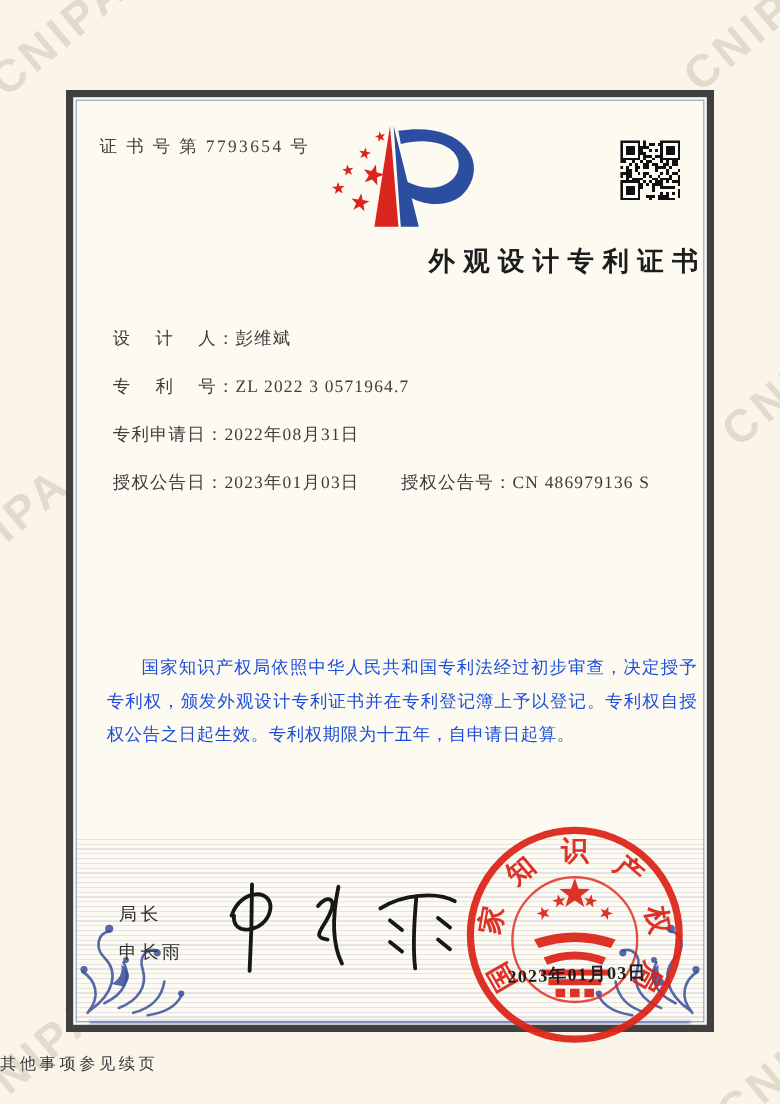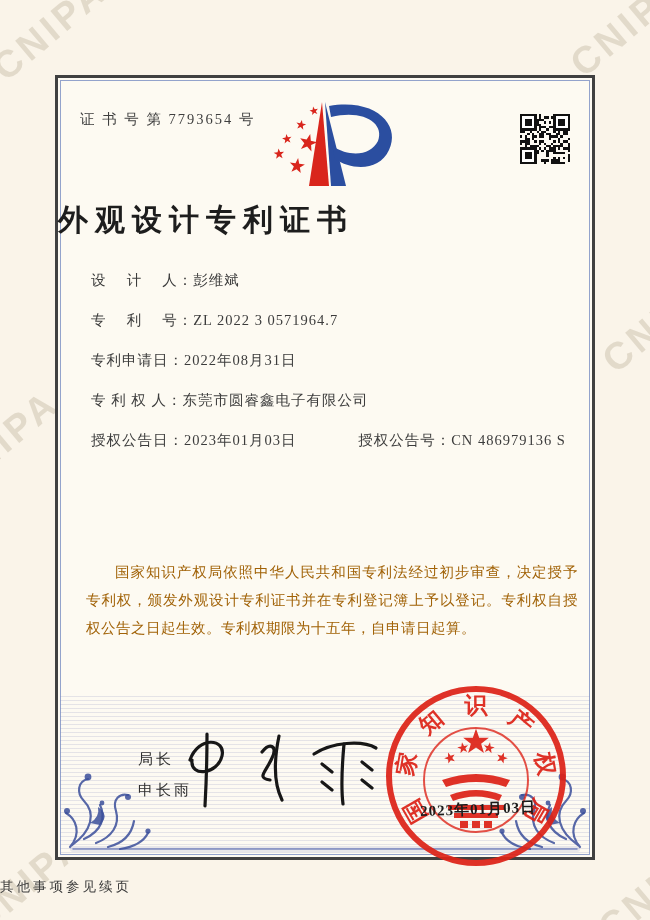--- a/index.html
+++ b/index.html
@@ -20,7 +20,7 @@
   
   .frame{
     position:absolute;left:55px;top:75px;width:540px;height:785px;
-    background:#fdfaf2;border:3px solid #404040;box-sizing:border-box;
+    background:#fdfaf2;border:6px solid #404040;box-sizing:border-box;
   }
   .frame-inner-line{
     position:absolute;inset:2px;border:1px solid #93a3cc;pointer-events:none;

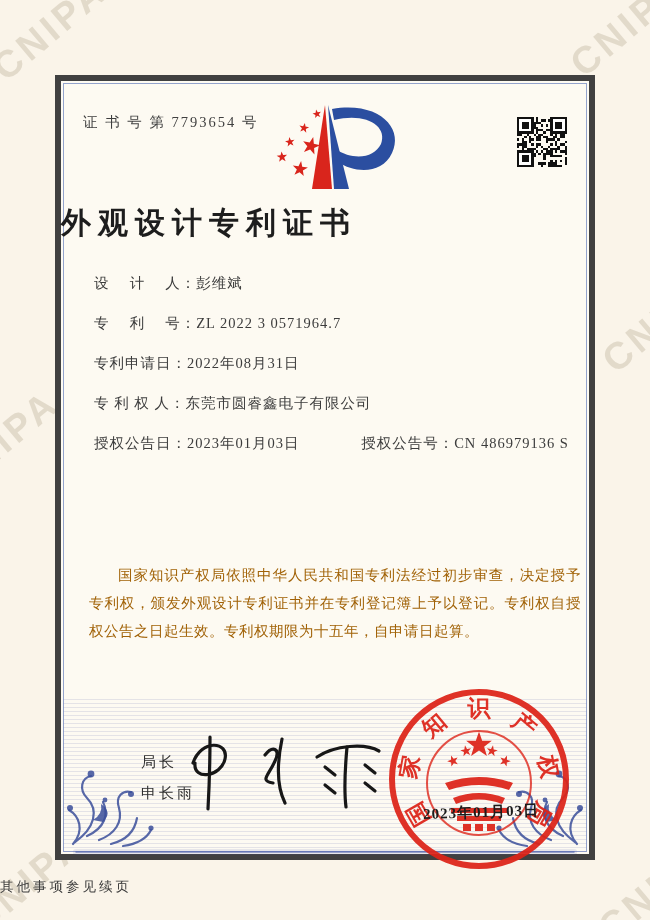--- a/index.html
+++ b/index.html
@@ -31,8 +31,8 @@
   .logo{position:absolute;left:193px;top:20px;width:150px;height:95px;}
   .qr{position:absolute;right:22px;top:36px;width:50px;height:50px;}
   .title{
-    position:absolute;left:0;top:122px;width:100%;text-align:left;
-    font-size:30px;font-weight:bold;letter-spacing:7px;color:#1d1d1d;
+    position:absolute;left:0;top:122px;width:100%;text-align:right;
+    font-size:22px;font-weight:bold;letter-spacing:7px;color:#1d1d1d;
   }
   .fields{position:absolute;left:33px;top:182px;width:480px;}
   .frow{height:40px;line-height:40px;font-size:14.5px;white-space:nowrap;color:#3c3c3c;}

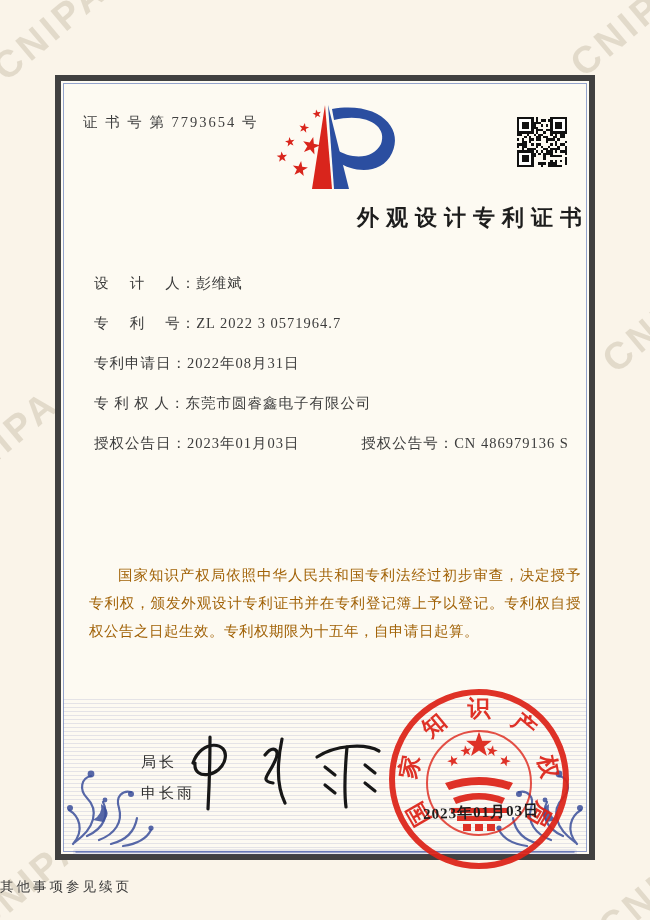--- a/index.html
+++ b/index.html
@@ -269,9 +269,6 @@
     <div class="frow">
       <span class="lab">专利申请日：</span><span class="val">2022年08月31日</span>
     </div>
-    <div class="frow">
-      <span class="lab">专 利 权 人：</span><span class="val">东莞市圆睿鑫电子有限公司</span>
-    </div>
     <div class="frow grant">
       <span class="lab">授权公告日：</span><span class="val">2023年01月03日</span>
       <span class="lab lab2">授权公告号：</span><span class="val">CN 486979136 S</span>

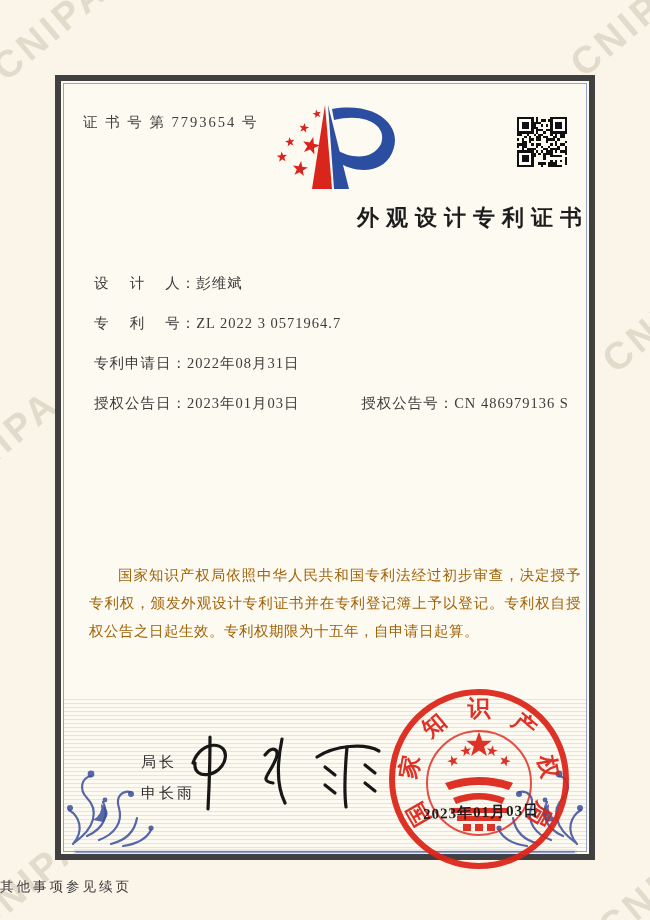--- a/index.html
+++ b/index.html
@@ -38,7 +38,7 @@
   .frow{height:40px;line-height:40px;font-size:14.5px;white-space:nowrap;color:#3c3c3c;}
   .frow .lab{letter-spacing:1px;}
   .frow .val{letter-spacing:1px;}
-  .grant .lab2{margin-left:58px;}
+  .grant .lab2{margin-left:31px;}
   .paras{
     position:absolute;left:28px;top:480px;width:492px;
     font-size:14.5px;line-height:28px;text-align:justify;color:#a16207;letter-spacing:0.5px;

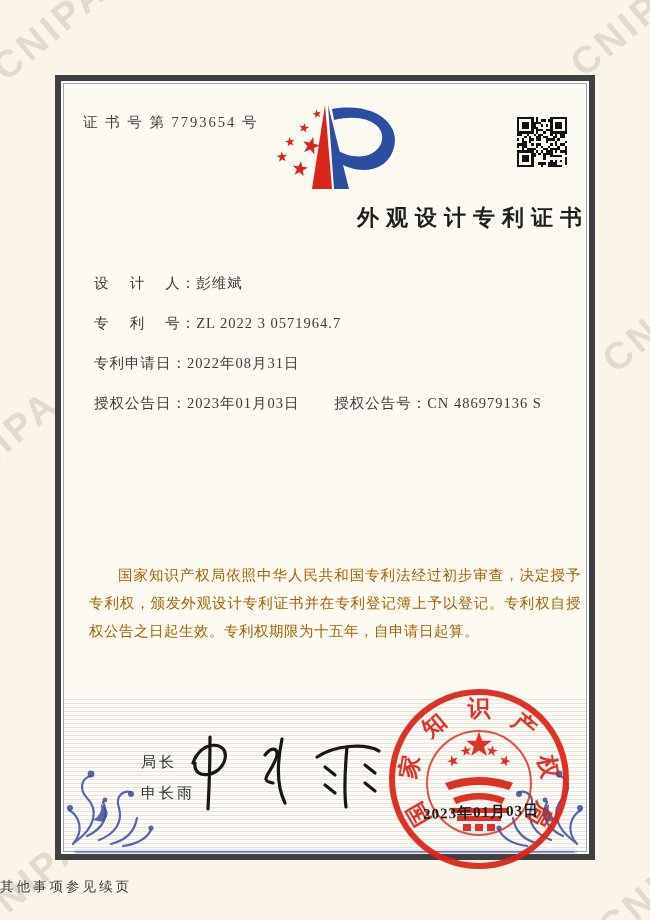--- a/index.html
+++ b/index.html
@@ -40,8 +40,8 @@
   .frow .val{letter-spacing:1px;}
   .grant .lab2{margin-left:31px;}
   .paras{
-    position:absolute;left:28px;top:480px;width:492px;
-    font-size:14.5px;line-height:28px;text-align:justify;color:#a16207;letter-spacing:0.5px;
+    position:absolute;left:28px;top:462px;width:492px;
+    font-size:14.5px;line-height:28px;text-align:justify;color:#1d4ed8;letter-spacing:0.5px;
   }
   .paras p{margin:0;text-indent:2em;}
   

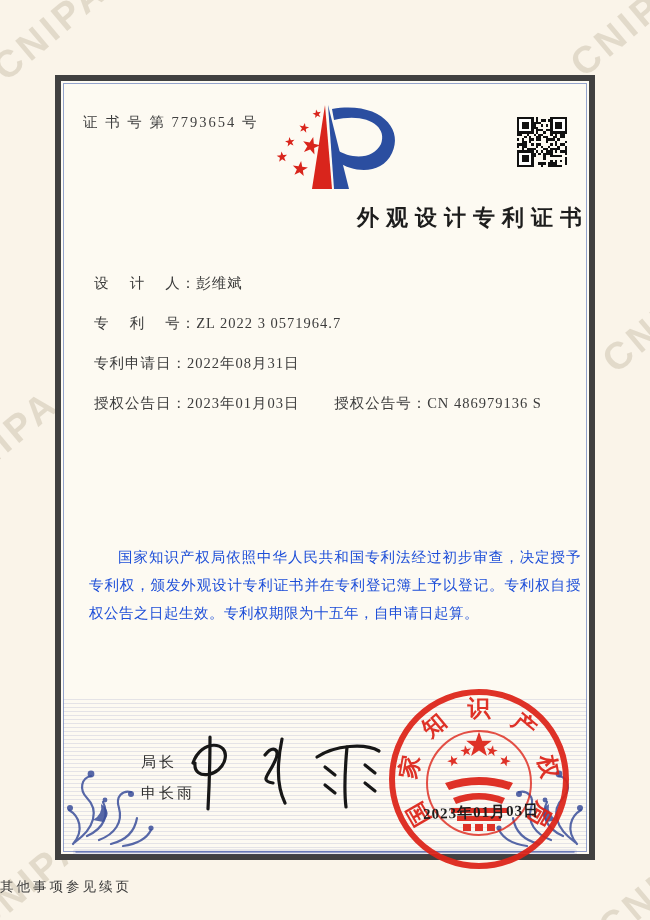--- a/index.html
+++ b/index.html
@@ -59,7 +59,7 @@
   .corner{position:absolute;bottom:4px;width:96px;height:96px;}
   .corner.left{left:2px;}
   .corner.right{right:2px;transform:scaleX(-1);}
-  .sig-block{position:absolute;left:38px;top:672px;font-size:15px;color:#2e2e2e;margin-left:42px;}
+  .sig-block{position:absolute;left:38px;top:672px;font-size:15px;color:#2e2e2e;}
   .sig-block div{margin-bottom:12px;letter-spacing:3px;}
   .signature{position:absolute;left:118px;top:652px;width:230px;height:80px;}
   .seal{position:absolute;left:322px;top:602px;width:192px;height:192px;opacity:0.93;}

